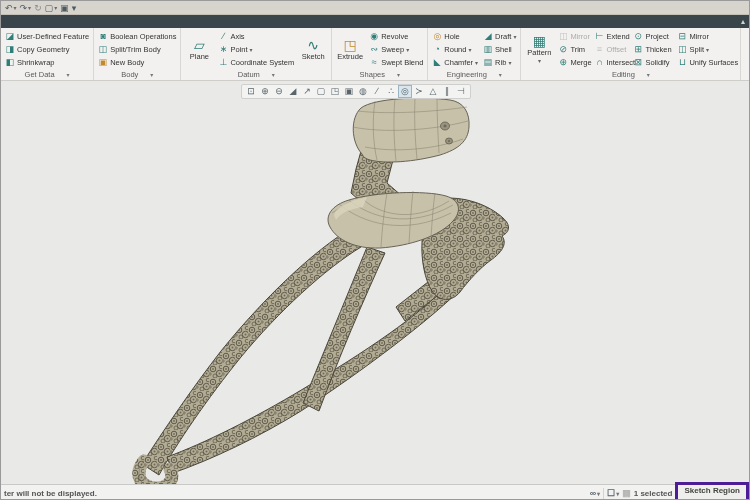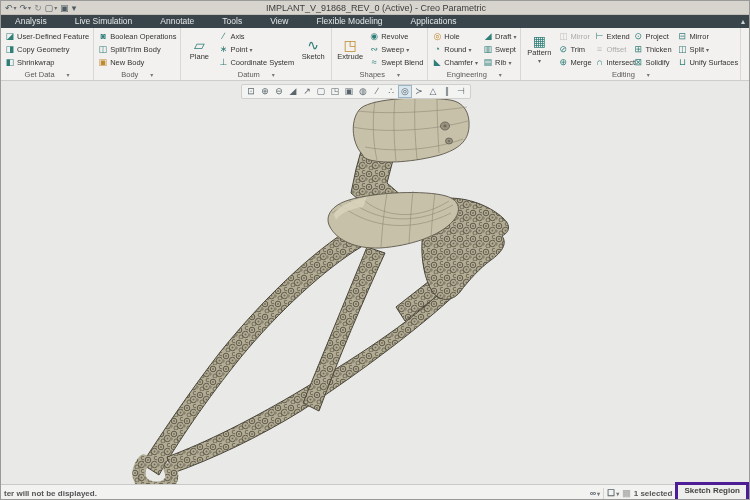--- a/index.html
+++ b/index.html
@@ -93,7 +93,6 @@
           <span>▾</span>
         </span>
       </div>
-    <div id="win-title">IMPLANT_V_91868_REV_0 (Active) - Creo Parametric</div>
   </div>
 
   <div id="tabbar">

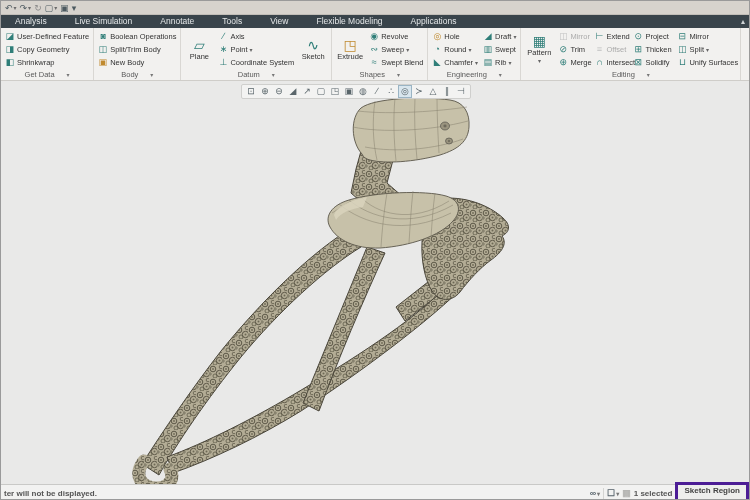--- a/index.html
+++ b/index.html
@@ -96,15 +96,6 @@
   </div>
 
   <div id="tabbar">
-    <div class="tabs">
-        <div class="tab">Analysis</div>
-        <div class="tab">Live Simulation</div>
-        <div class="tab">Annotate</div>
-        <div class="tab">Tools</div>
-        <div class="tab">View</div>
-        <div class="tab">Flexible Modeling</div>
-        <div class="tab">Applications</div>
-      </div>
     <span id="ribbon-collapse">▴</span>
   </div>
 

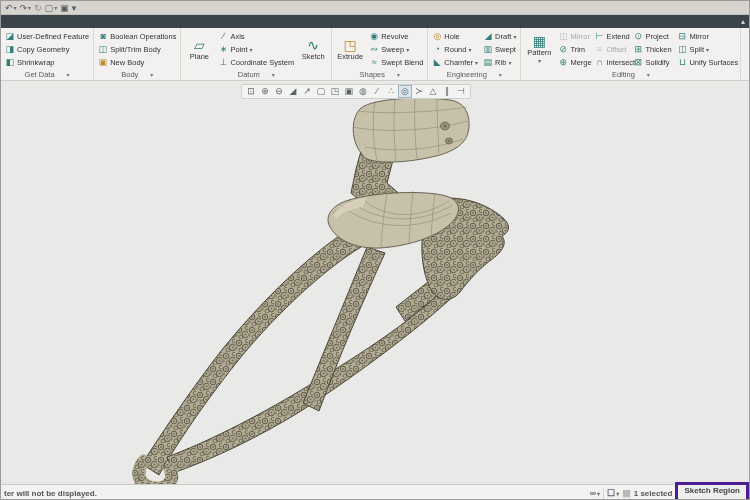--- a/index.html
+++ b/index.html
@@ -233,7 +233,7 @@
             </div>
             <div class="sbtn">
               <span class="icn">▥</span>
-              <span class="lbl">Swept</span>
+              <span class="lbl">Shell</span>
             </div>
             <div class="sbtn">
               <span class="icn">▤</span>

